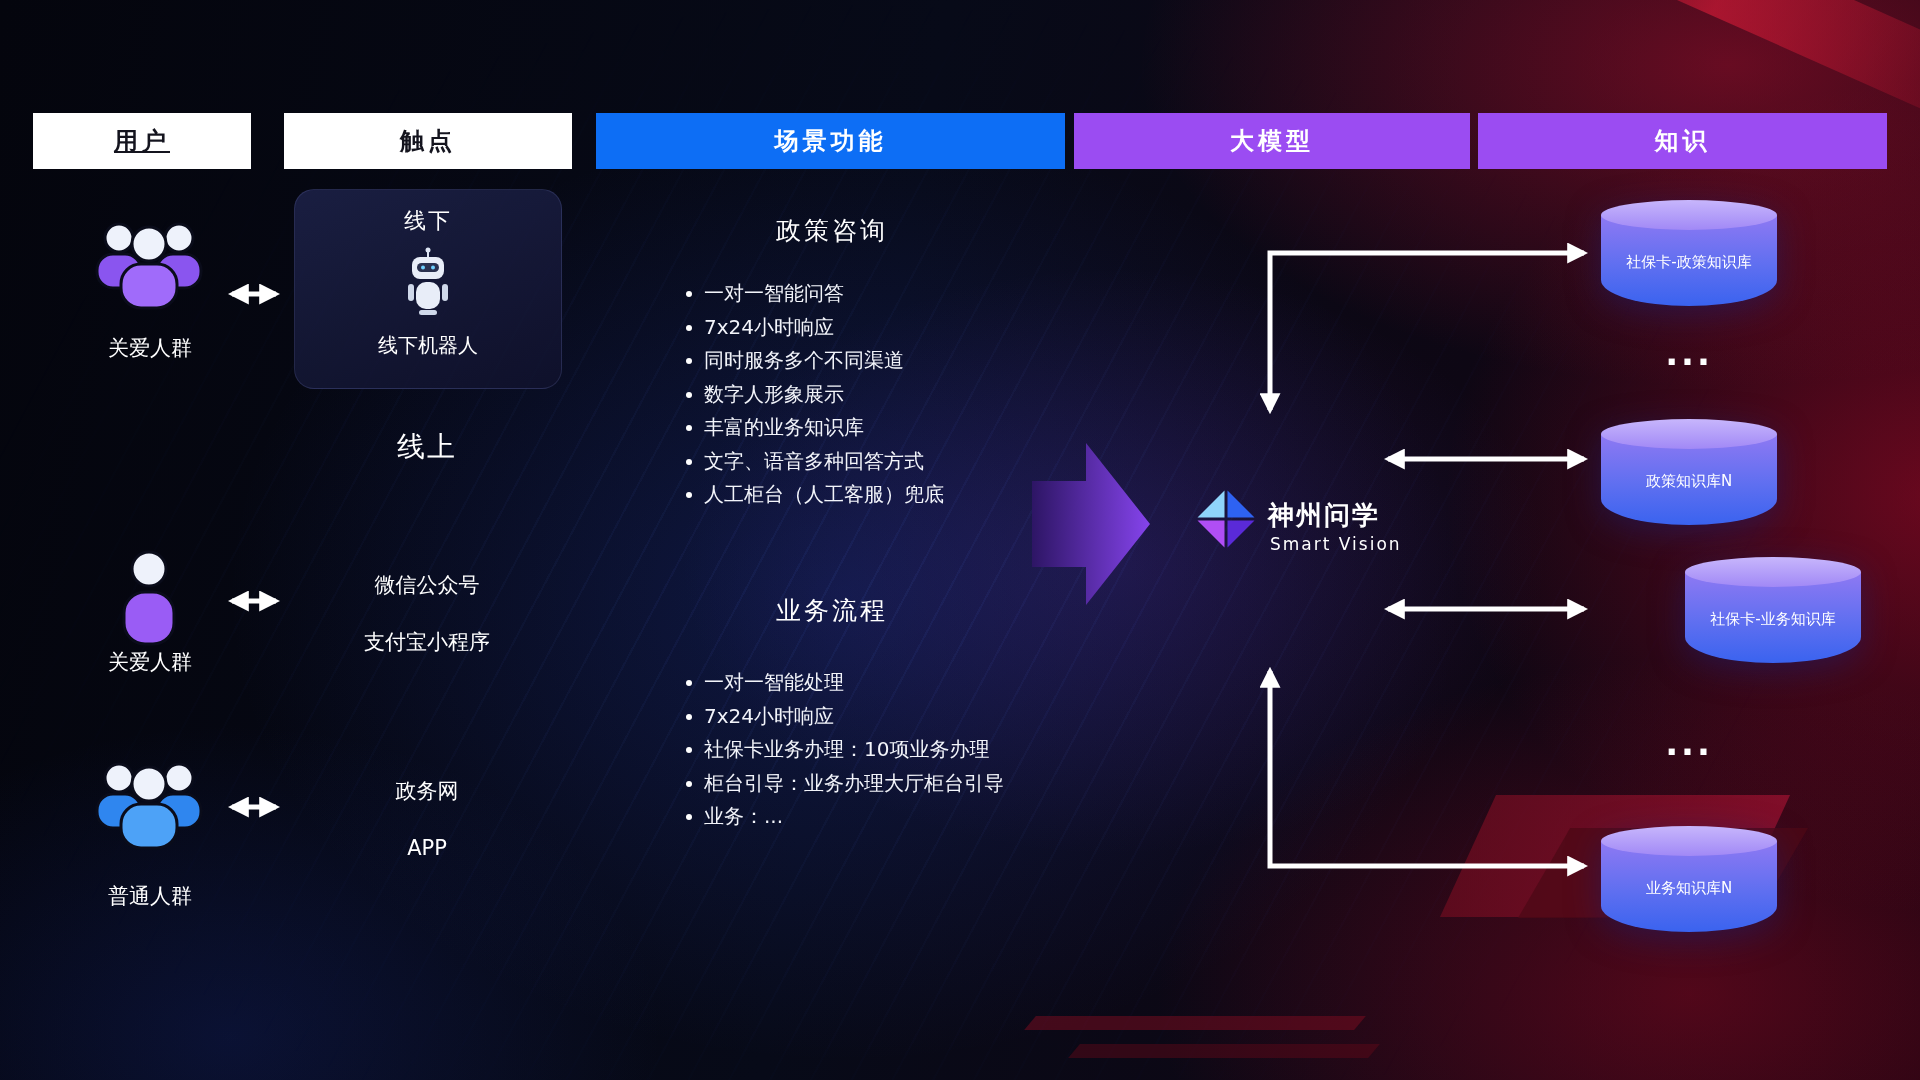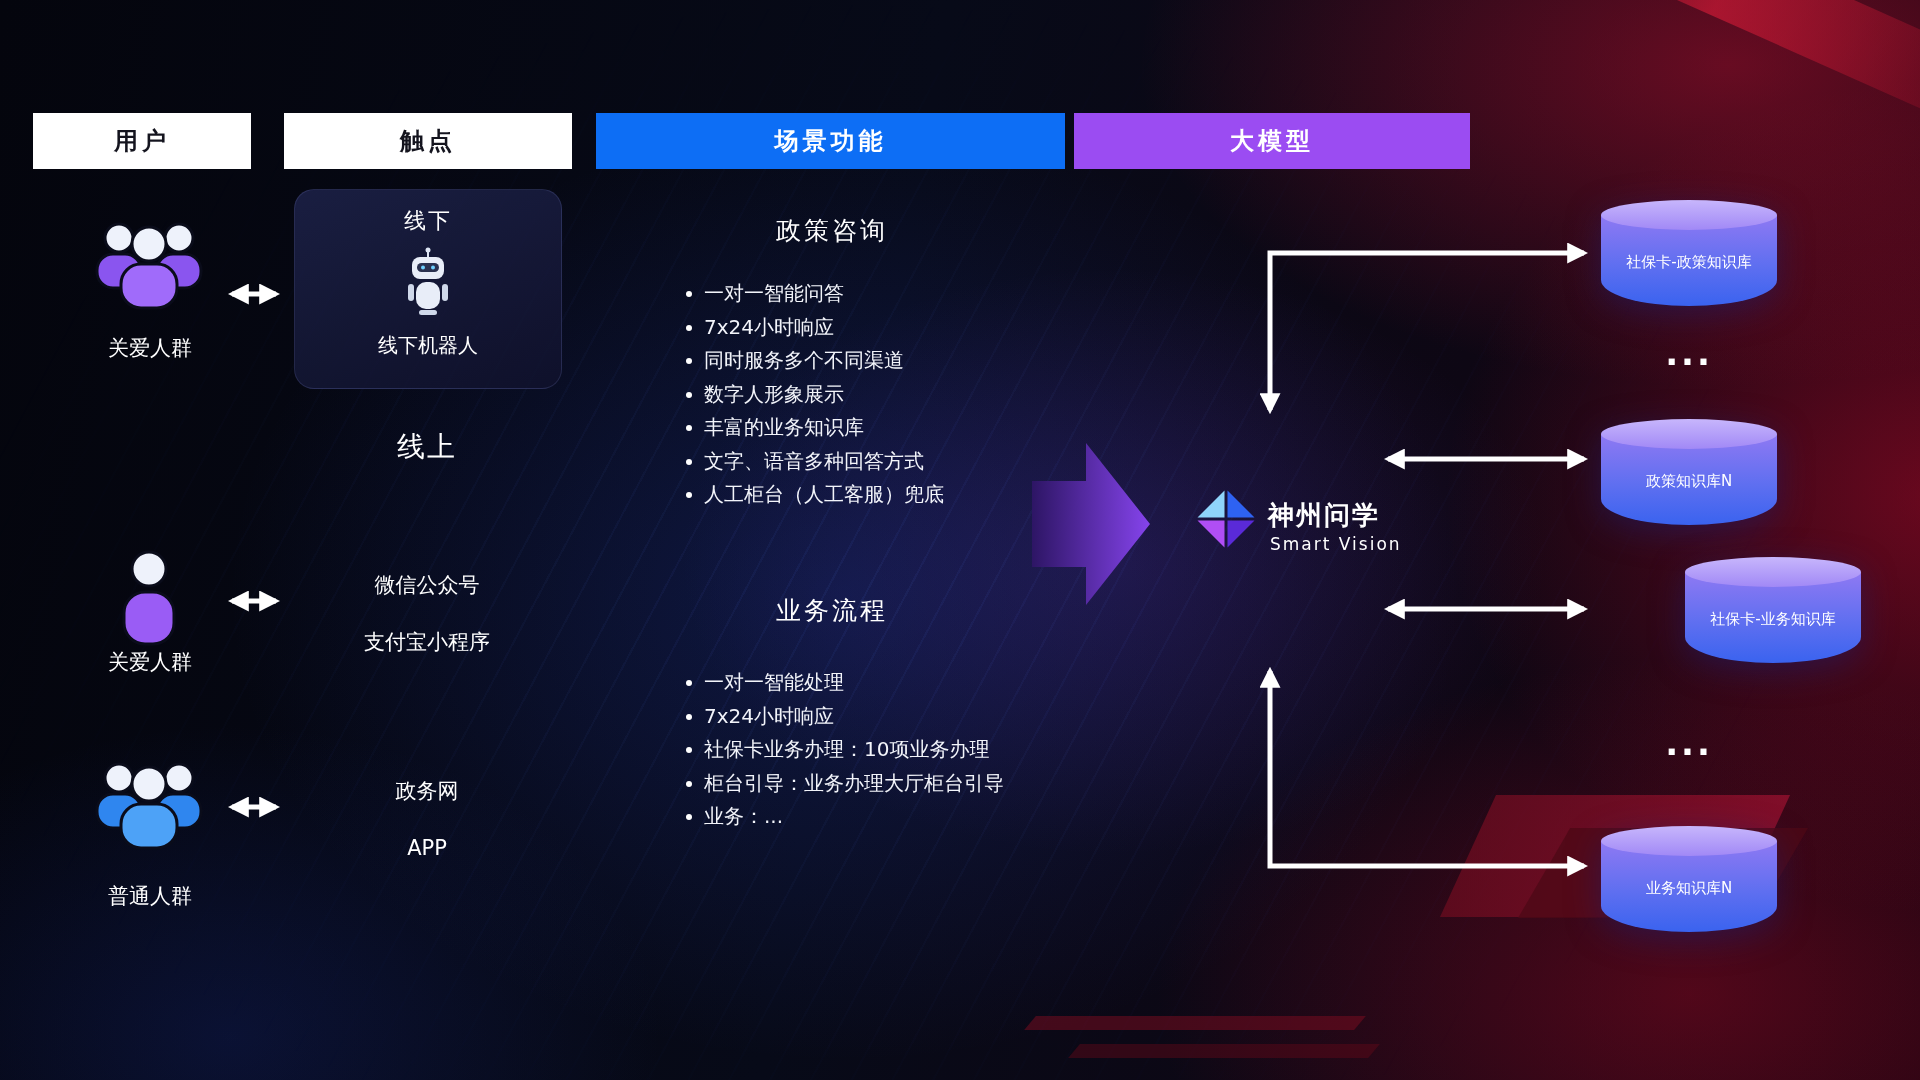--- a/index.html
+++ b/index.html
@@ -84,7 +84,7 @@
   <div class="red-bar" style="left:1030px;top:1016px;width:330px;height:14px;transform:skewX(-40deg);background:rgba(125,12,32,.5);"></div>
   <div class="red-bar" style="left:1074px;top:1044px;width:300px;height:14px;transform:skewX(-40deg);background:rgba(100,8,25,.45);"></div>
 
-  <div class="hdr hdr-white" style="left:33px;width:218px;">用户</div>
+  <div class="hdr hdr-white" style="left:33px;width:218px;text-decoration:underline;">用户</div>
   <div class="hdr hdr-white" style="left:284px;width:288px;">触点</div>
   <div class="hdr hdr-blue" style="left:596px;width:469px;">场景功能</div>
   <div class="hdr hdr-purple" style="left:1074px;width:396px;">大模型</div>

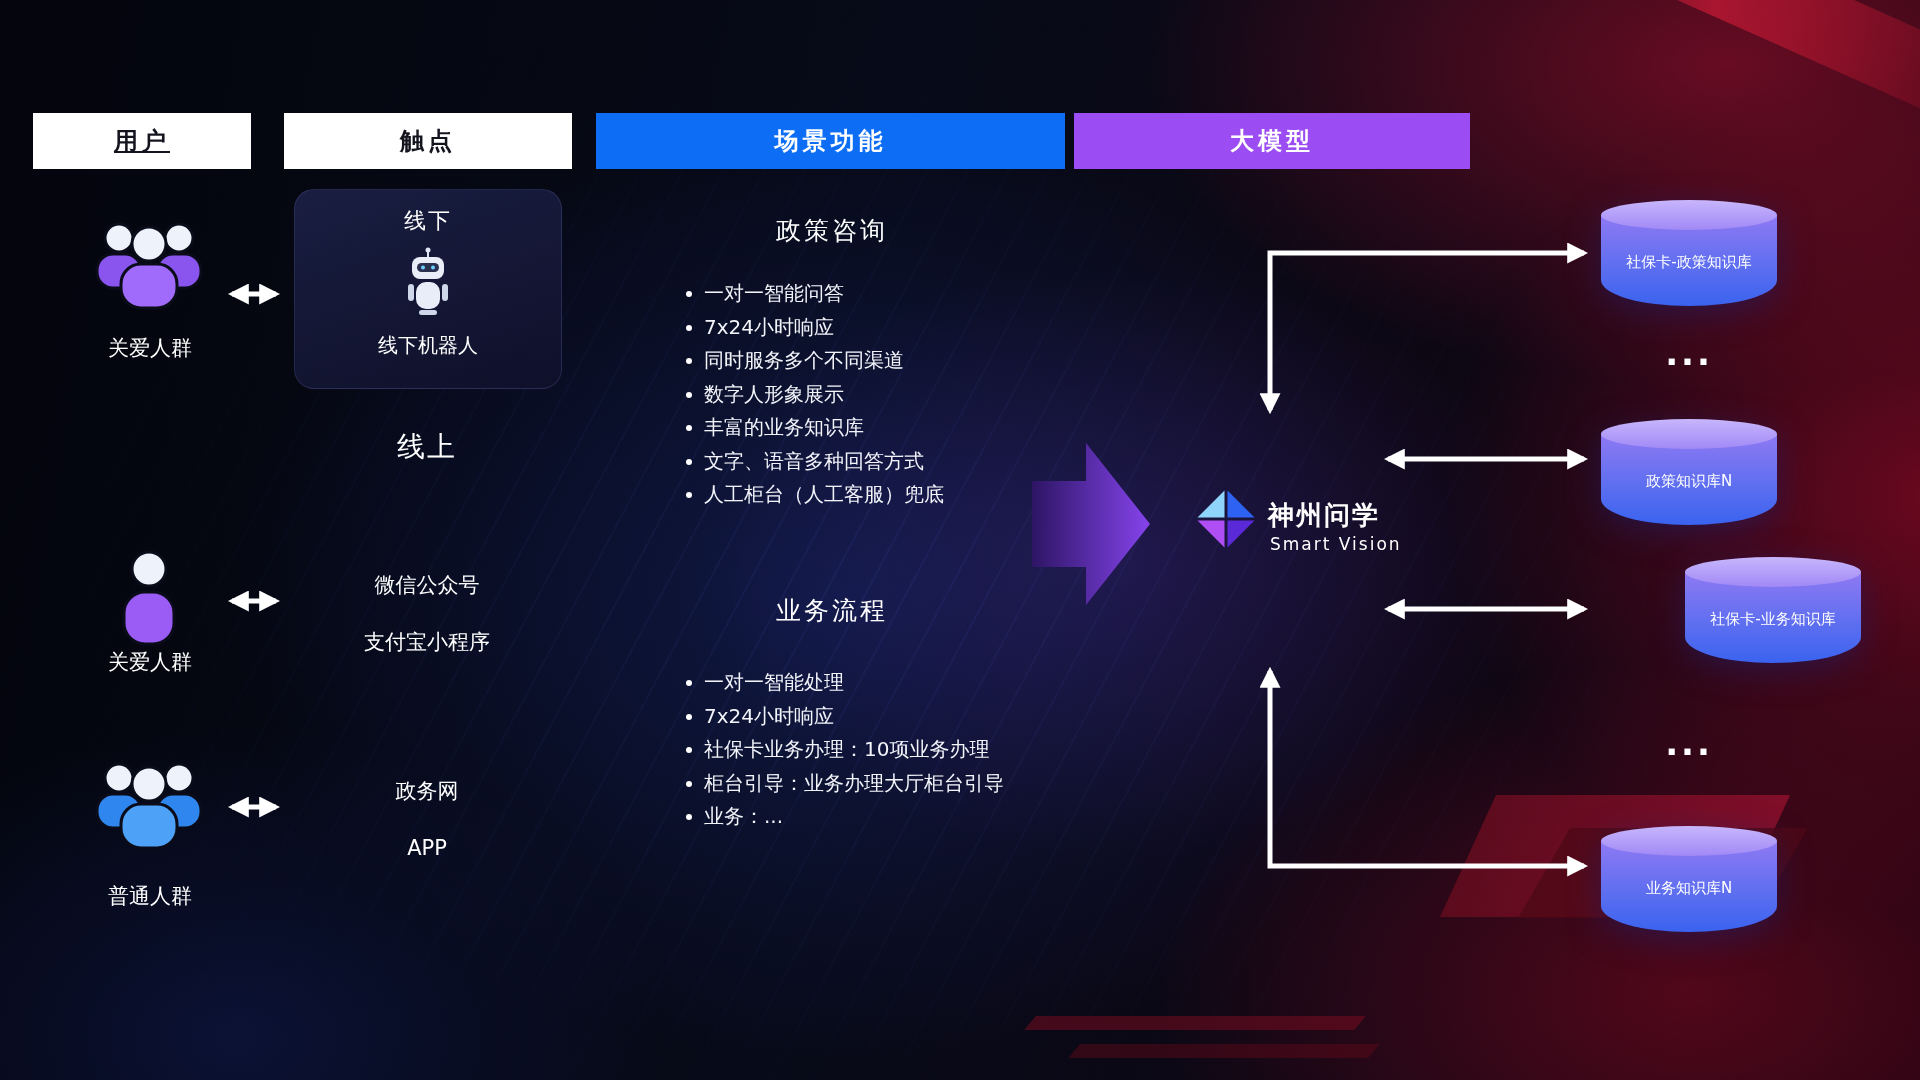--- a/index.html
+++ b/index.html
@@ -88,6 +88,7 @@
   <div class="hdr hdr-white" style="left:284px;width:288px;">触点</div>
   <div class="hdr hdr-blue" style="left:596px;width:469px;">场景功能</div>
   <div class="hdr hdr-purple" style="left:1074px;width:396px;">大模型</div>
+  <div class="hdr hdr-purple" style="left:1478px;width:409px;">知识</div>
 
   <div class="abs z" style="left:85px;top:212px;">
     <svg width="128" height="108" viewBox="0 0 128 108">

